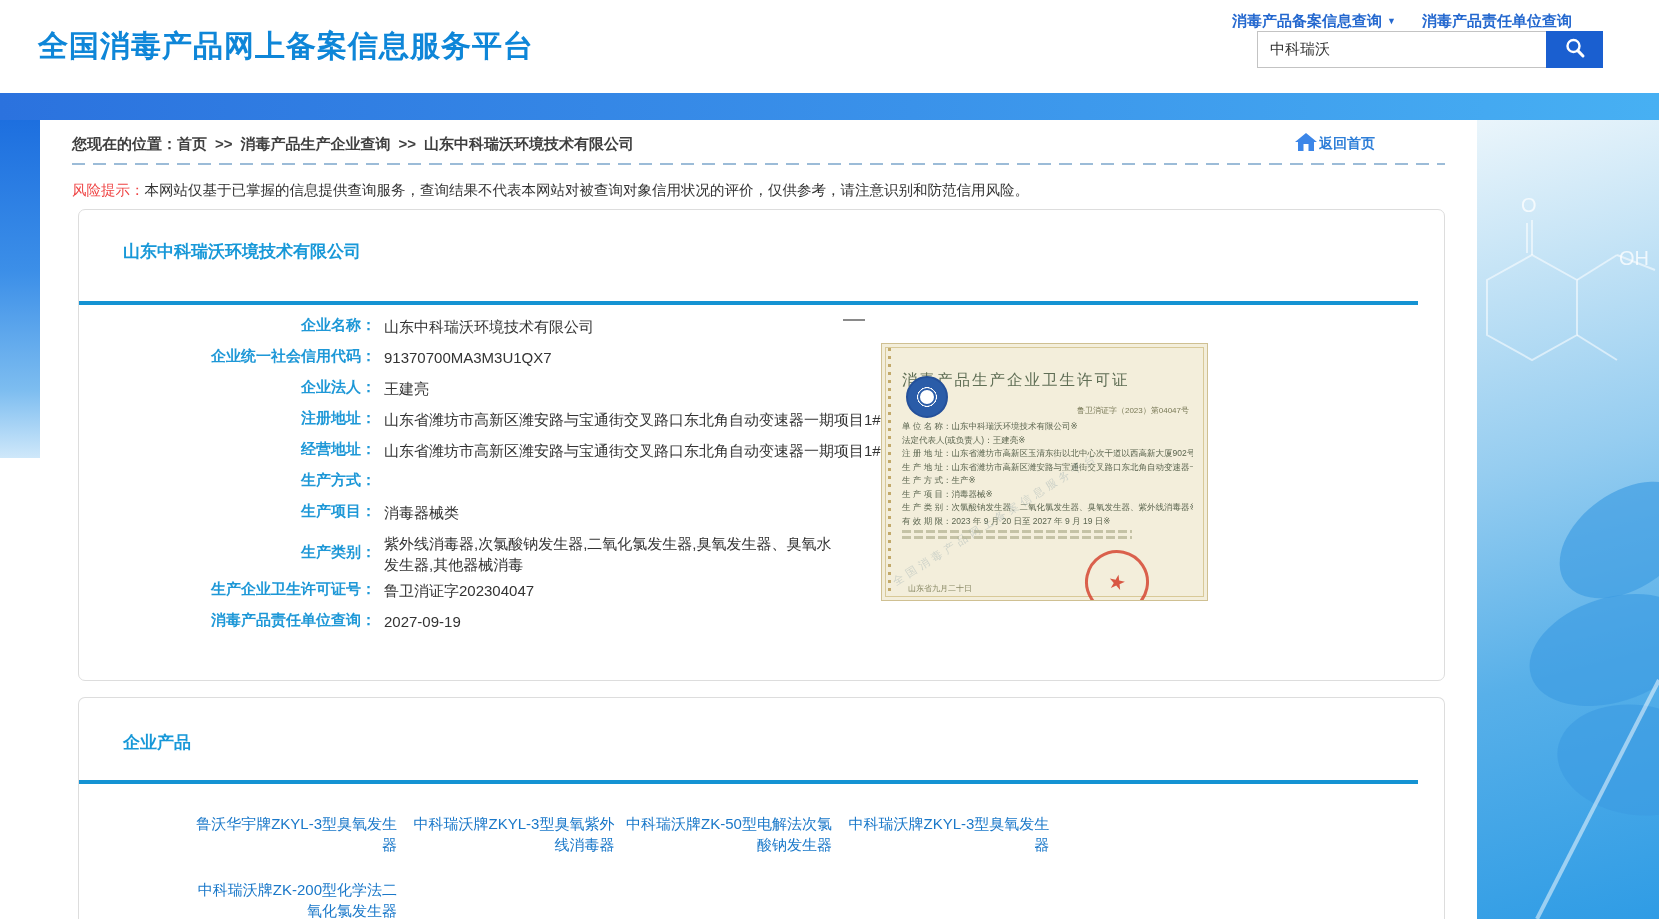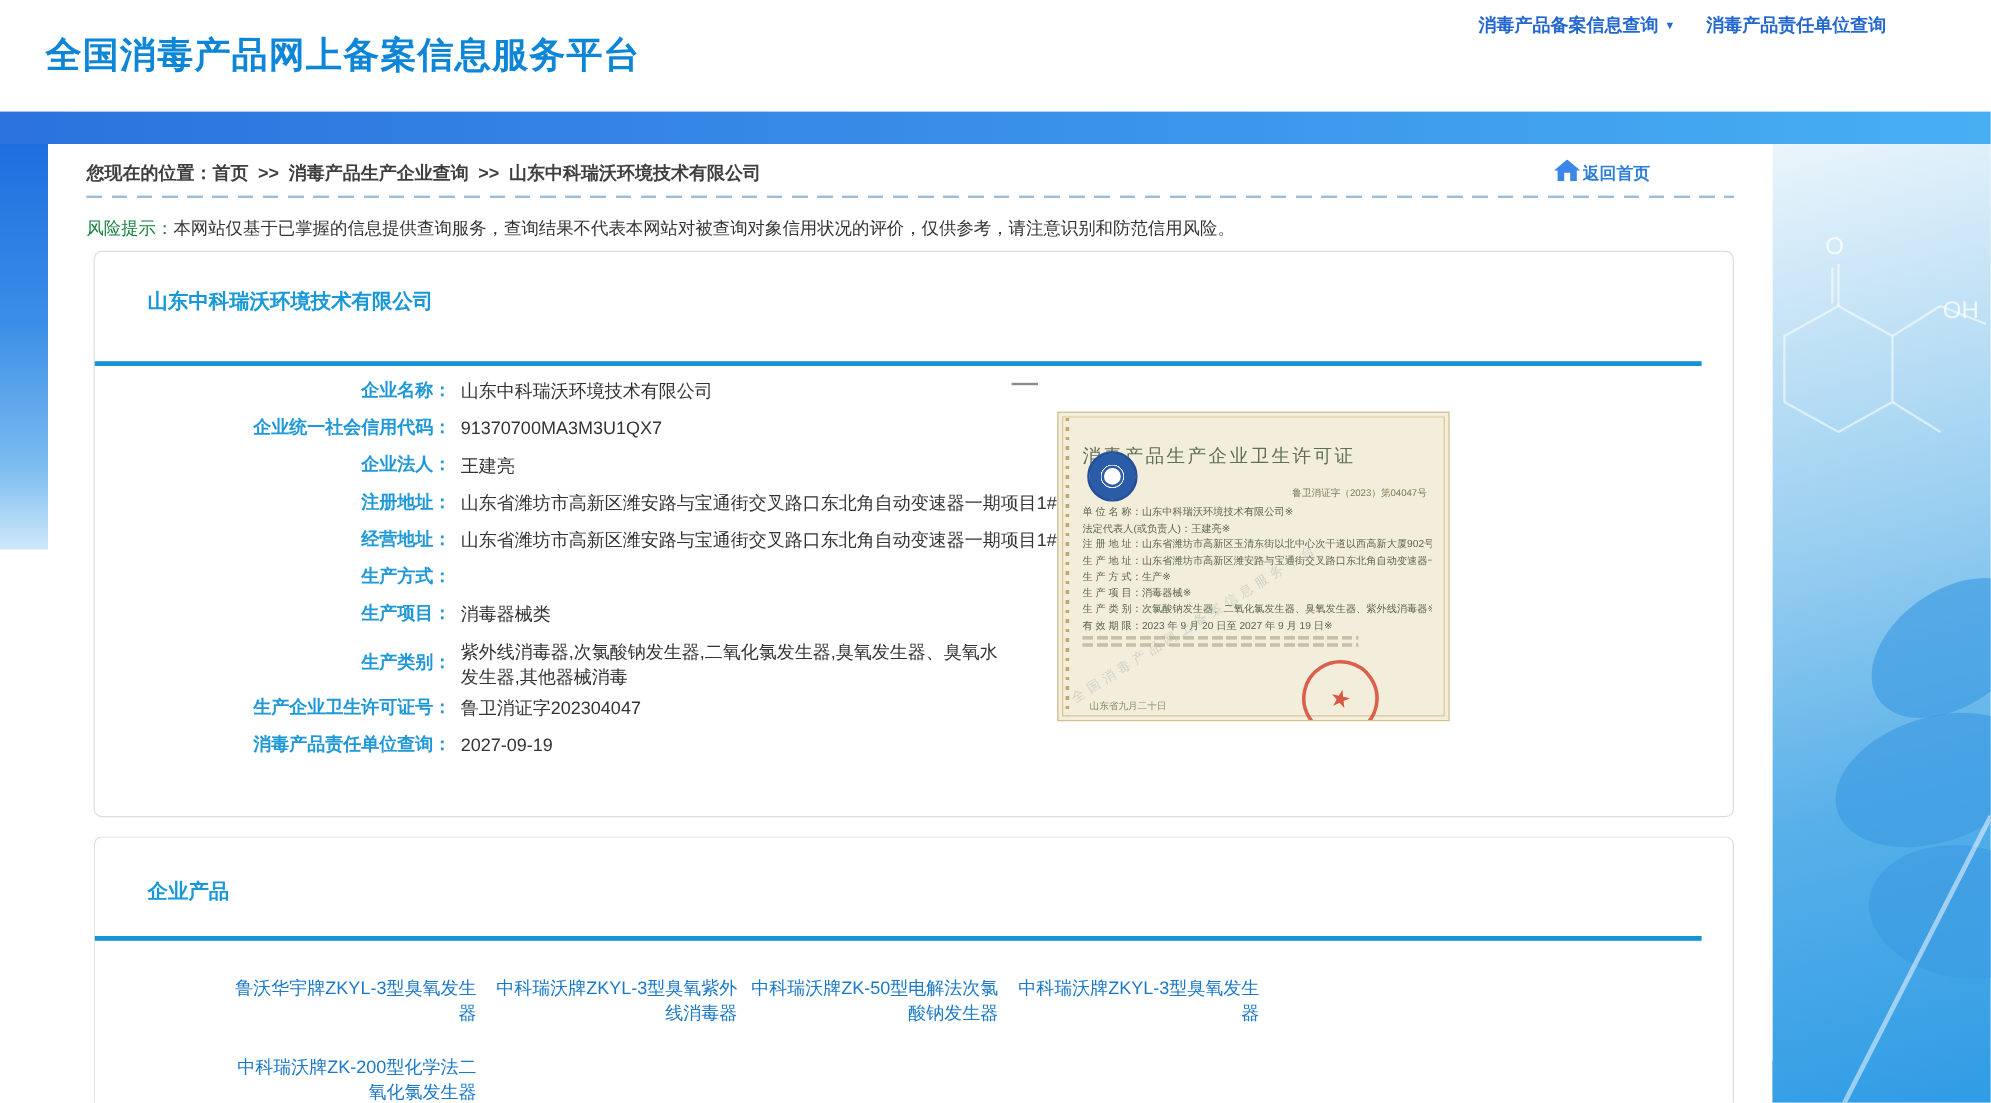--- a/index.html
+++ b/index.html
@@ -104,6 +104,17 @@
     <a href="#"><span>消毒产品责任单位查询</span></a>
   </div>
 
+  <div class="search-wrap">
+    <input class="search-input" type="text" value="中科瑞沃" style="">
+    <button class="search-btn">
+      <span>
+        <svg width="24" height="24" viewBox="0 0 24 24">
+          <circle cx="10.5" cy="10" r="6" fill="none" stroke="#ffffff" stroke-width="2.4"></circle>
+          <line x1="14.8" y1="14.6" x2="20" y2="20" stroke="#ffffff" stroke-width="3" stroke-linecap="round"></line>
+        </svg>
+      </span>
+    </button>
+  </div>
 </div>
 
 <div class="banner"></div>

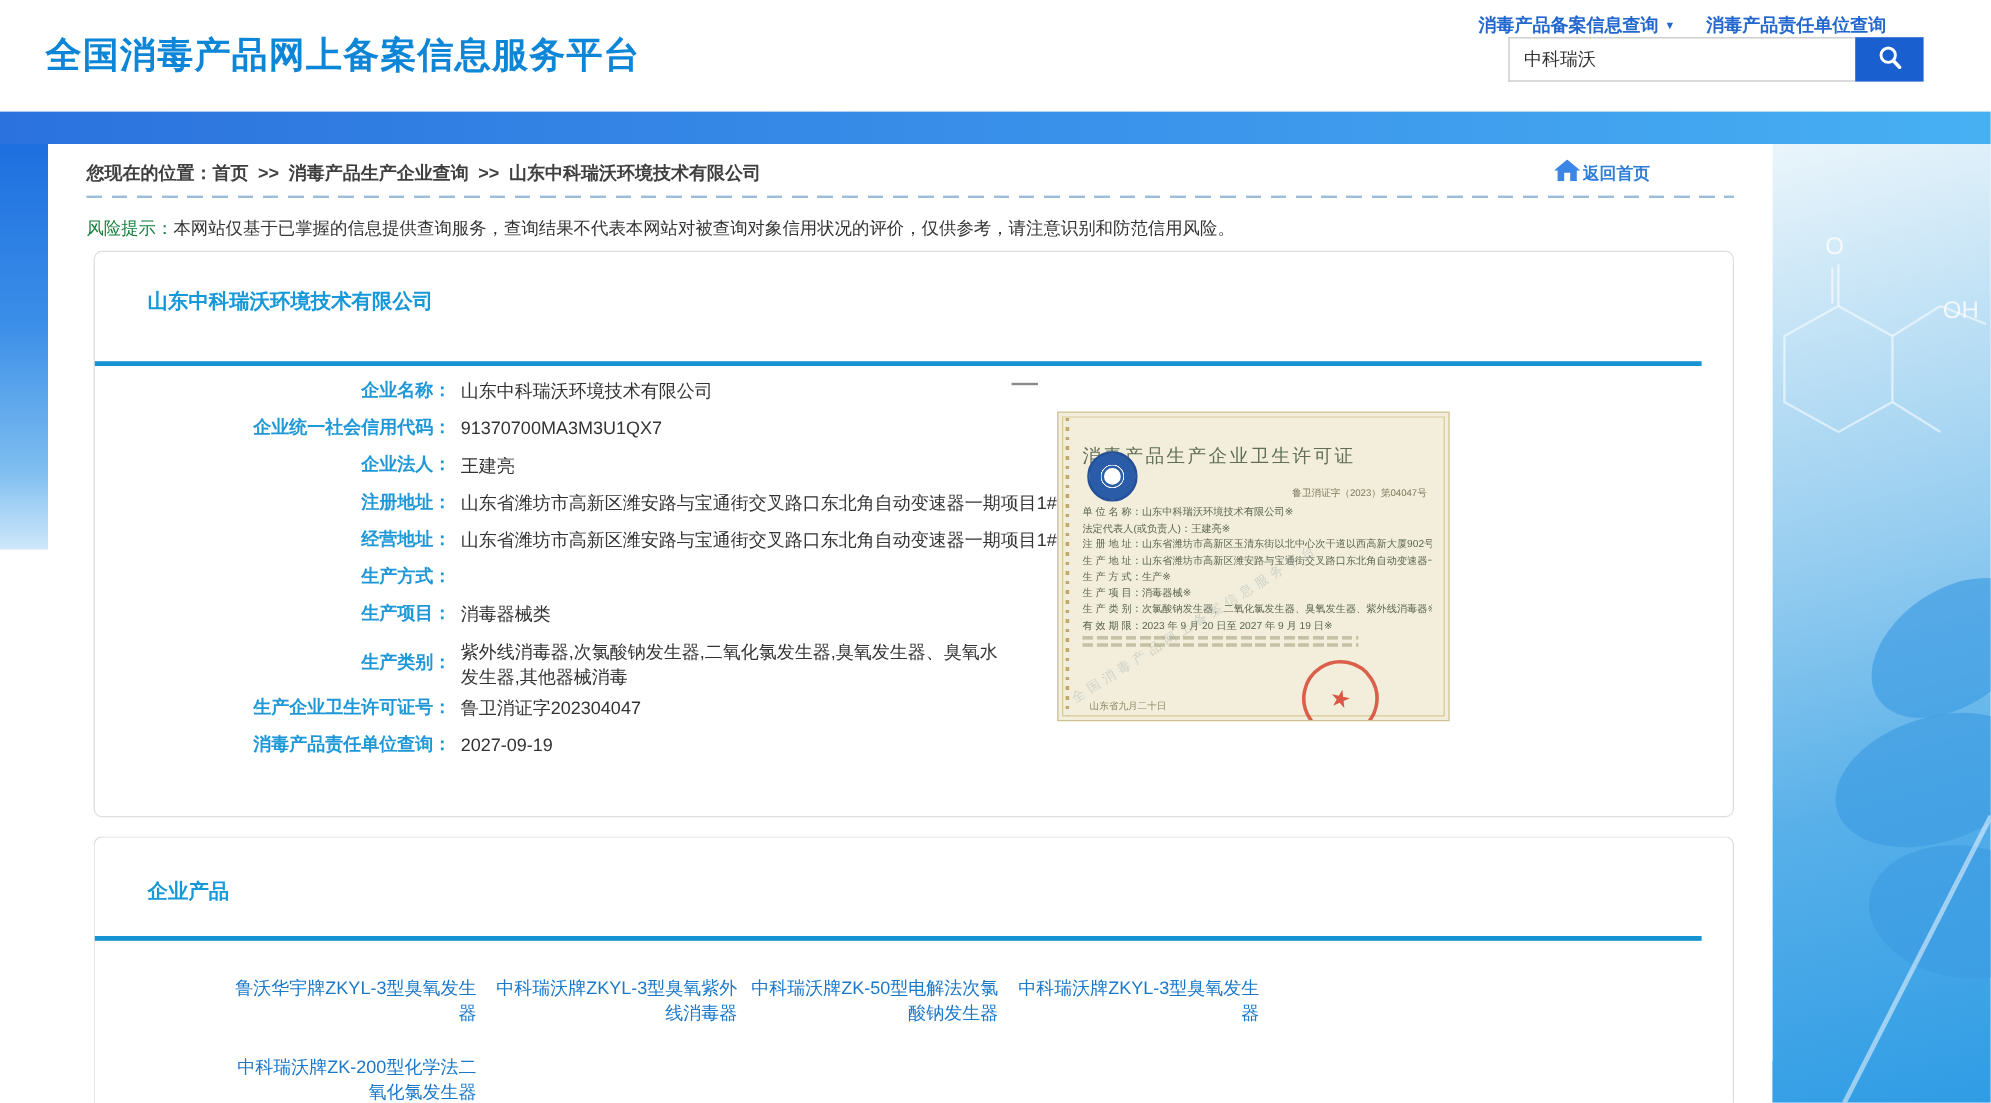--- a/index.html
+++ b/index.html
@@ -43,7 +43,7 @@
     background:repeating-linear-gradient(90deg,#9cbcd8 0 13px,transparent 13px 21px); }
 
   .risk-line { position:absolute; left:32px; top:61px; font-size:14.5px; color:#333; }
-  .risk-label { color:#15803d; }
+  .risk-label { color:#ef4444; }
 
   .card { position:absolute; left:38px; width:1367px; background:#fff;
     border:1px solid #ddd; border-radius:7px; }

